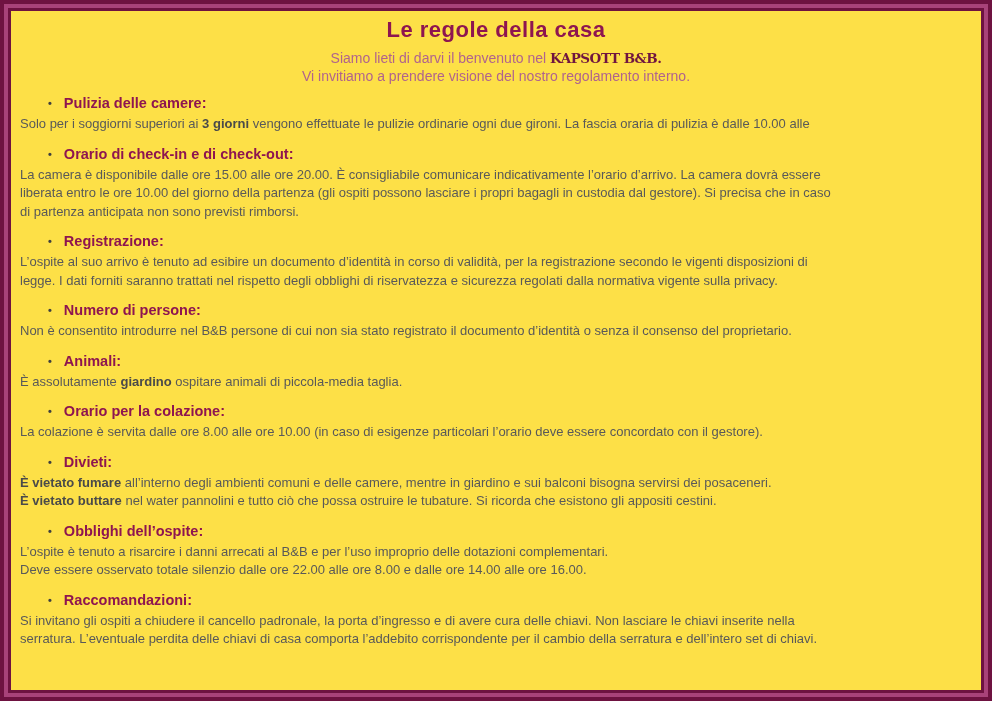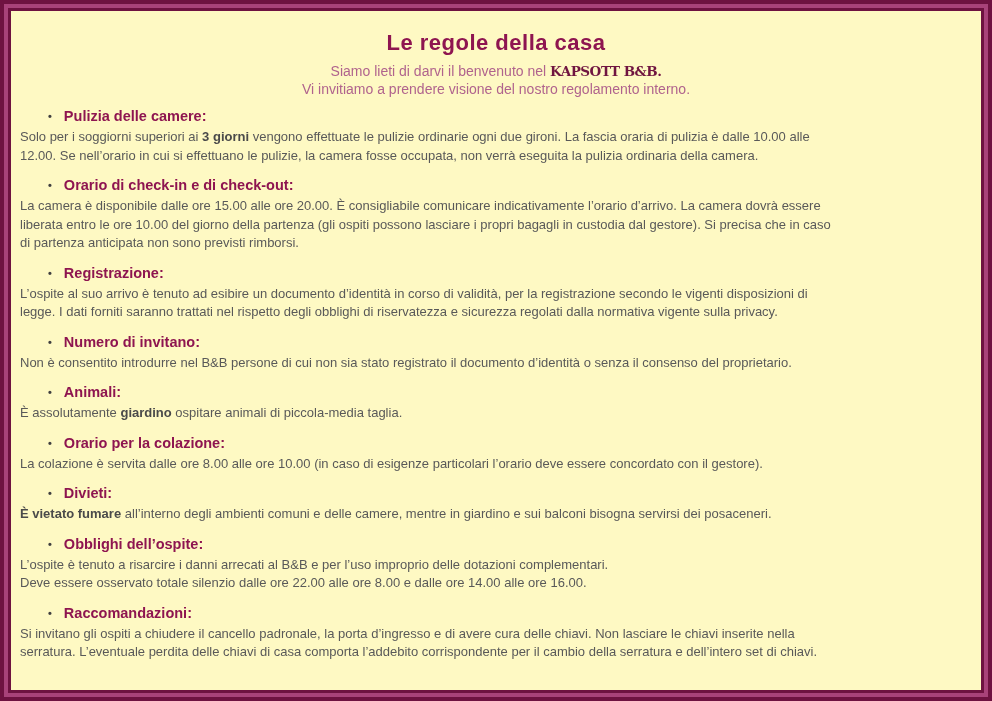--- a/index.html
+++ b/index.html
@@ -23,9 +23,9 @@
     width: 100%;
     height: 100%;
     border: 3px solid #6e1240;           
-    padding: 17px 9px 2px 9px;
+    padding: 4px 9px 2px 9px;
     overflow: hidden;
-    background: #fef9c3;
+    background: #fde047;
   }
 
   .page-title {

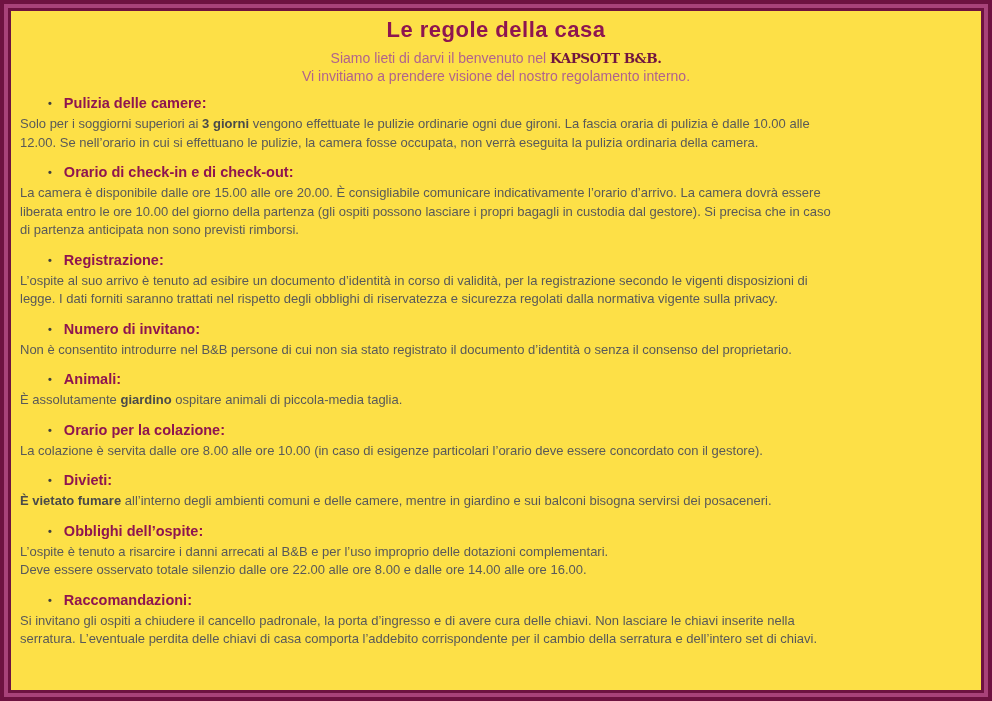--- a/index.html
+++ b/index.html
@@ -98,7 +98,6 @@
               <span>Pulizia delle camere:</span>
             </div>
             <div class="body-line"><span>Solo per i soggiorni superiori ai </span><b>3 giorni</b><span> vengono effettuate le pulizie ordinarie ogni due gironi. La fascia oraria di pulizia è dalle 10.00 alle</span></div>
-            <div class="body-line"><span>12.00. Se nell’orario in cui si effettuano le pulizie, la camera fosse occupata, non verrà eseguita la pulizia ordinaria della camera.</span></div>
           </div>
           <div class="rule-section">
             <div class="section-heading">

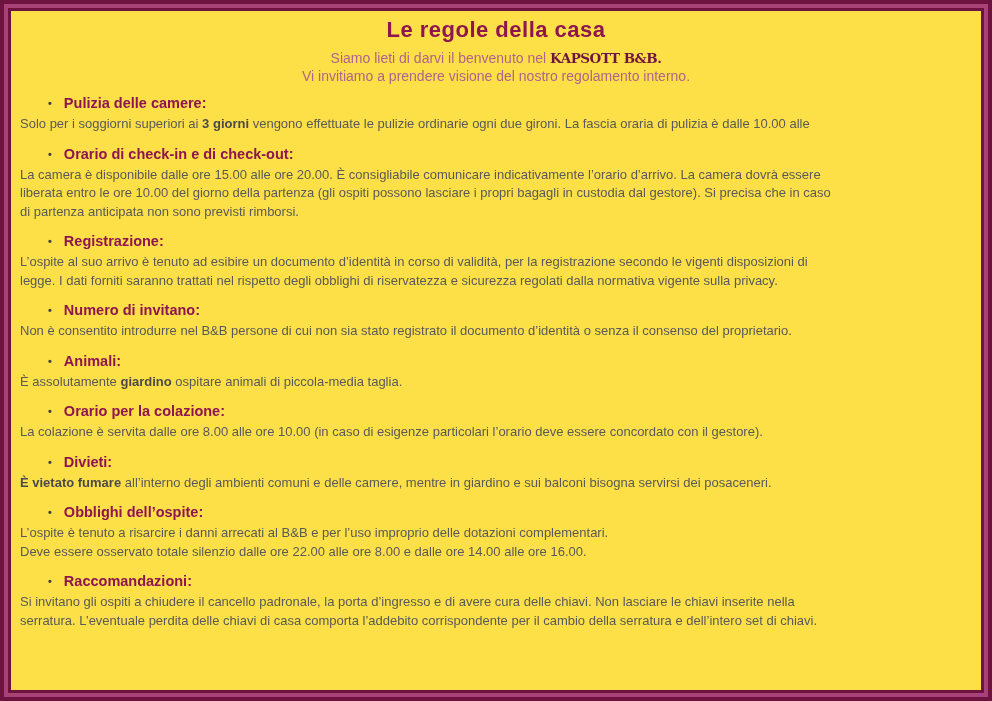--- a/index.html
+++ b/index.html
@@ -119,7 +119,7 @@
           <div class="rule-section">
             <div class="section-heading">
               <span class="bullet">•</span>
-              <span>Numero di invitano:</span>
+              <span>Numero di persone:</span>
             </div>
             <div class="body-line"><span>Non è consentito introdurre nel B&amp;B persone di cui non sia stato registrato il documento d’identità o senza il consenso del proprietario.</span></div>
           </div>

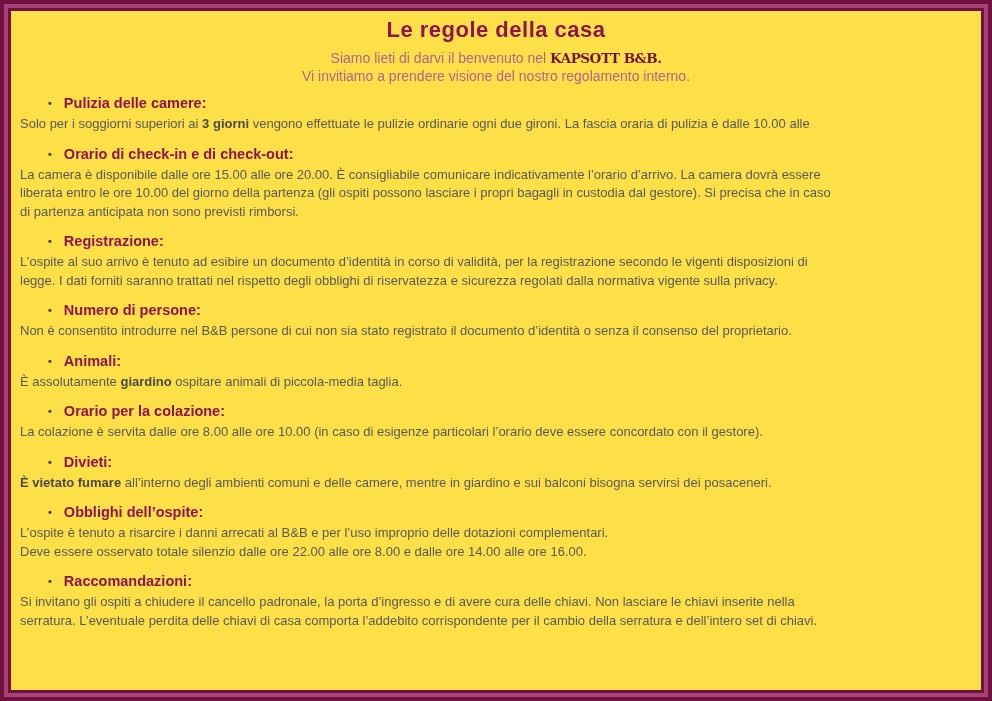--- a/index.html
+++ b/index.html
@@ -143,6 +143,7 @@
               <span>Divieti:</span>
             </div>
             <div class="body-line"><b>È vietato fumare</b><span> all’interno degli ambienti comuni e delle camere, mentre in giardino e sui balconi bisogna servirsi dei posaceneri.</span></div>
+            <div class="body-line"><b>È vietato buttare</b><span> nel water pannolini e tutto ciò che possa ostruire le tubature. Si ricorda che esistono gli appositi cestini.</span></div>
           </div>
           <div class="rule-section">
             <div class="section-heading">

